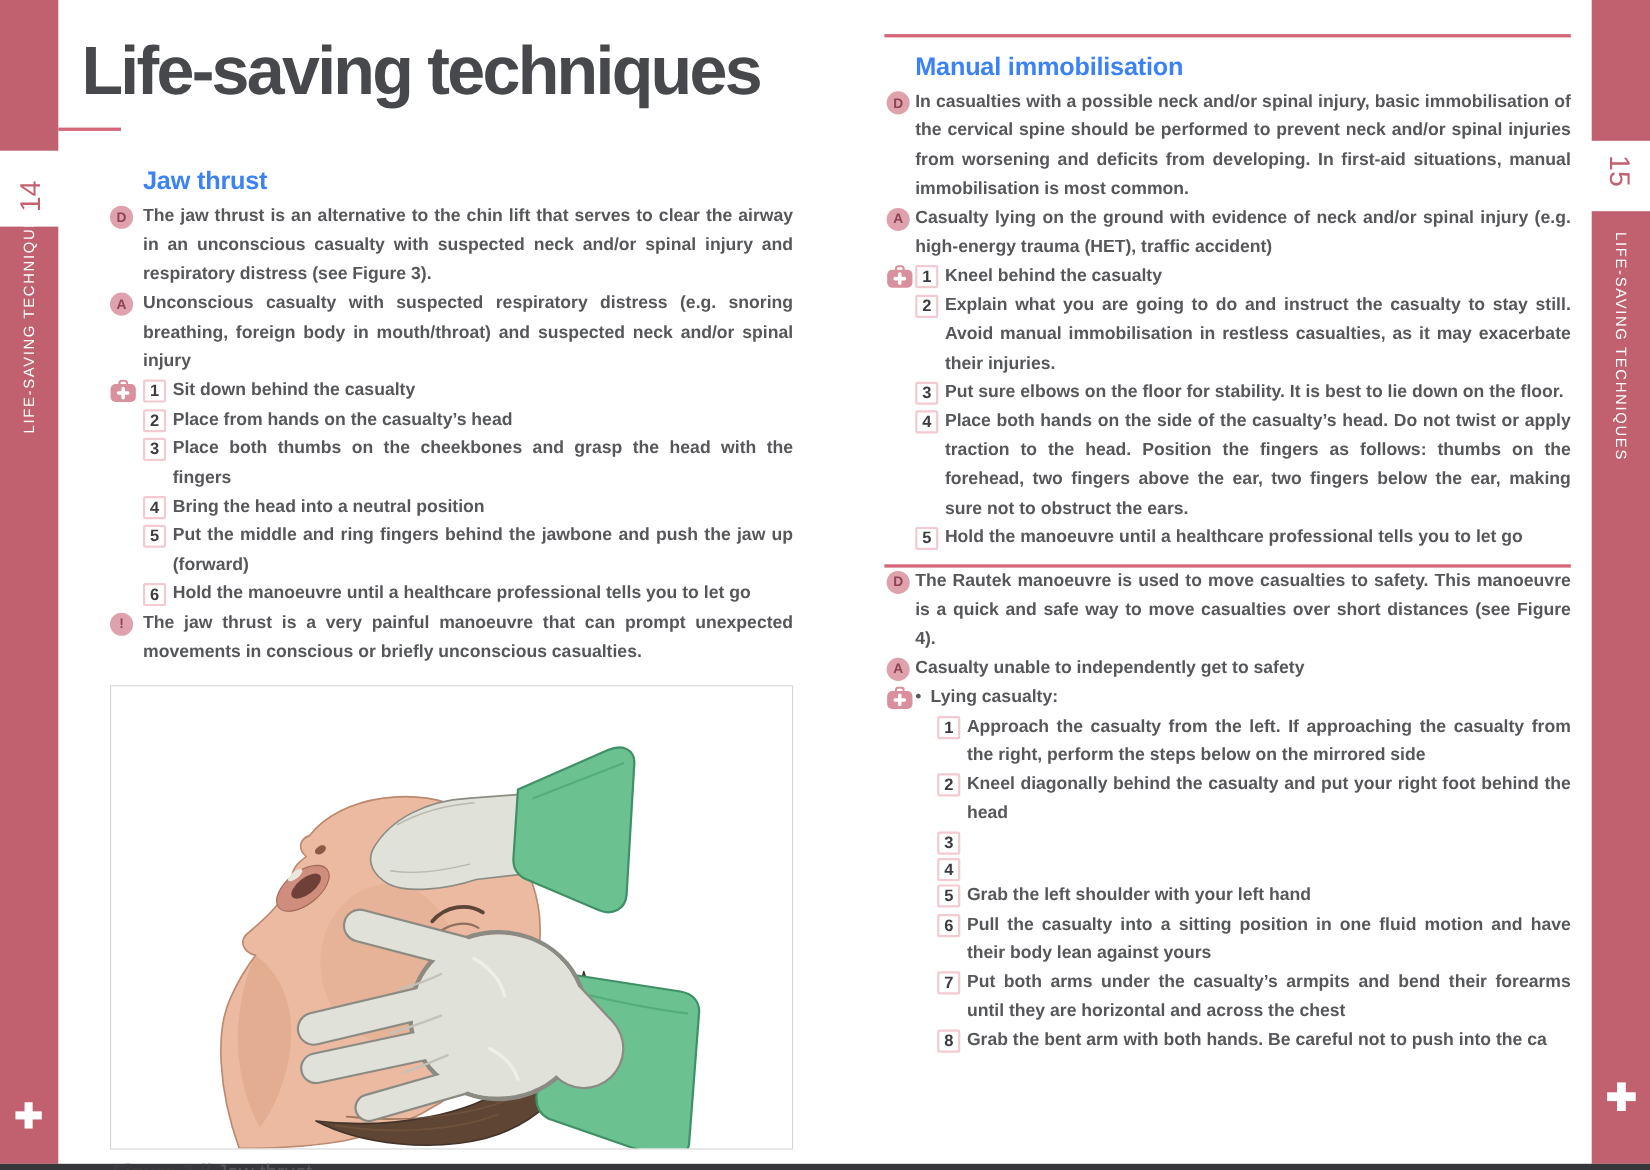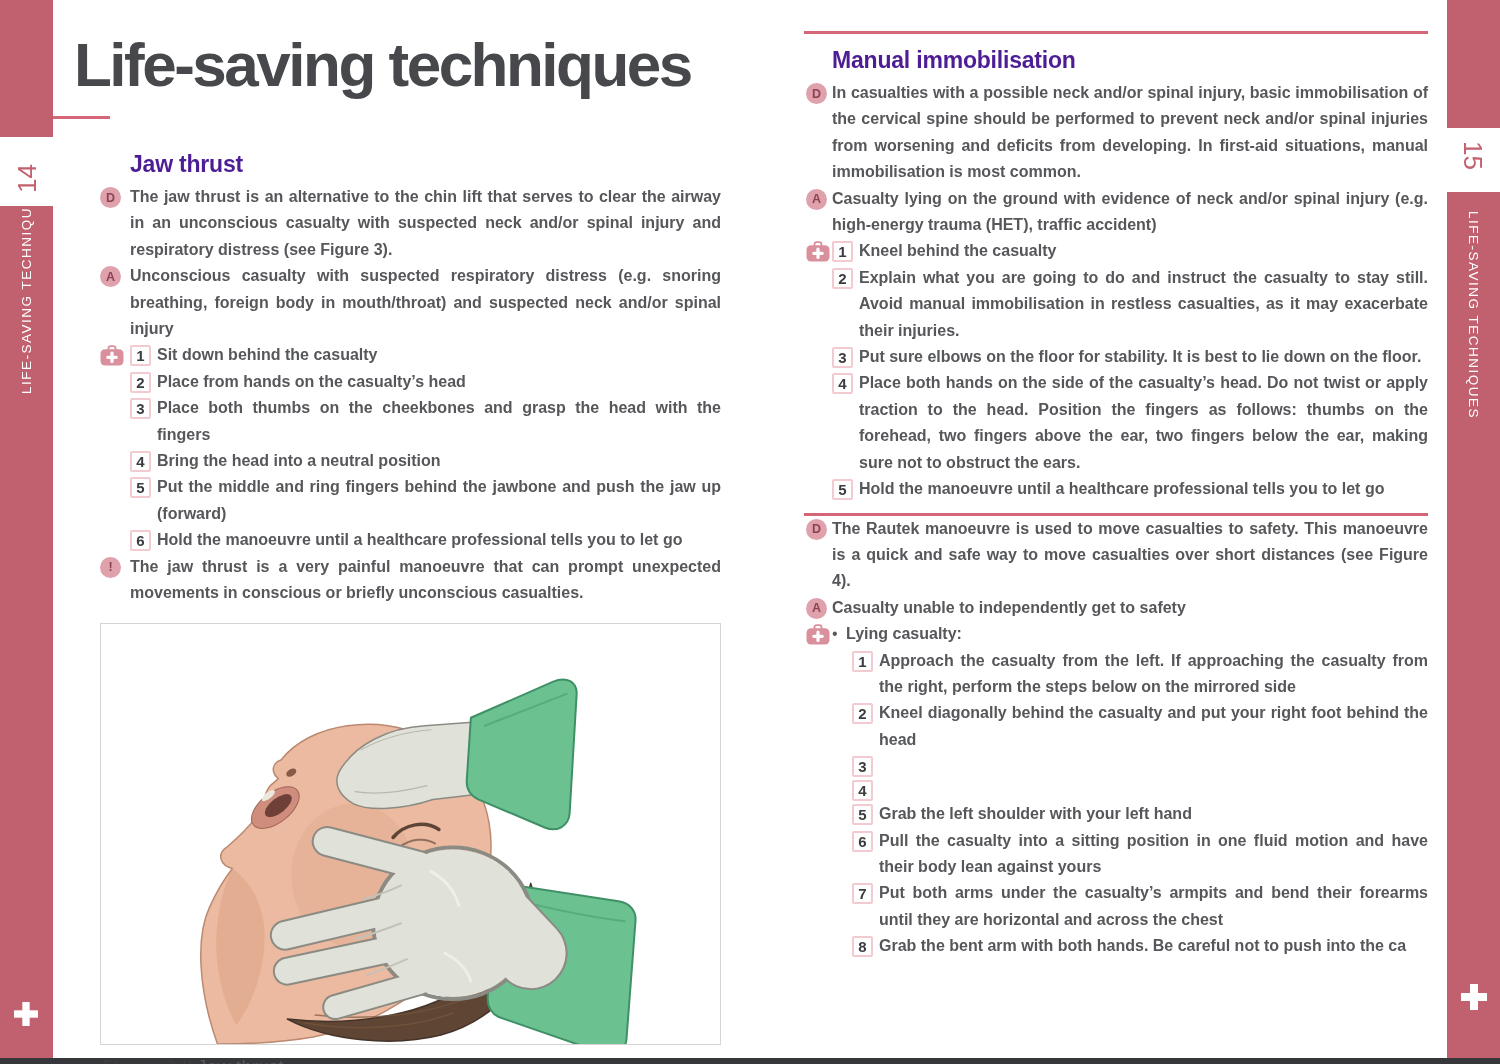--- a/index.html
+++ b/index.html
@@ -37,7 +37,7 @@
   .content-left{left:76px;top:150px;margin-left:24px;}
   .content-right{left:806px;top:31px;width:622px;}
 
-  h2{font-size:23px;line-height:28px;font-weight:bold;color:#4c1d95;margin:0 0 6px 0;letter-spacing:-0.2px;}
+  h2{font-size:23px;line-height:28px;font-weight:bold;color:#3b82f6;margin:0 0 6px 0;letter-spacing:-0.2px;}
   .content-left h2{margin-left:30px;}
   .content-right h2{margin-left:26px;margin-top:12px;}
 

